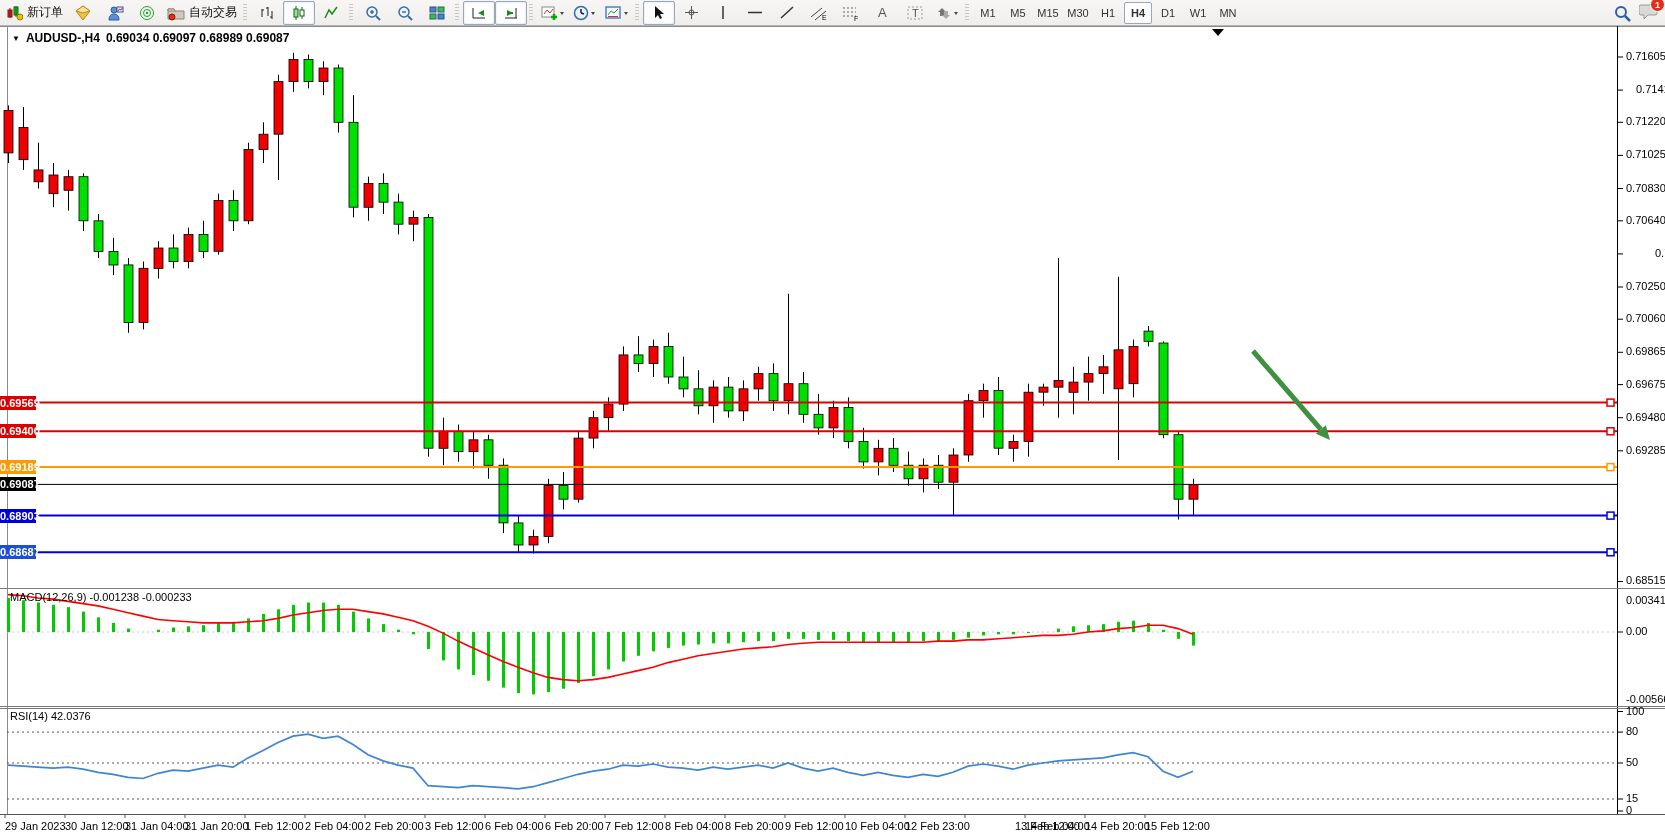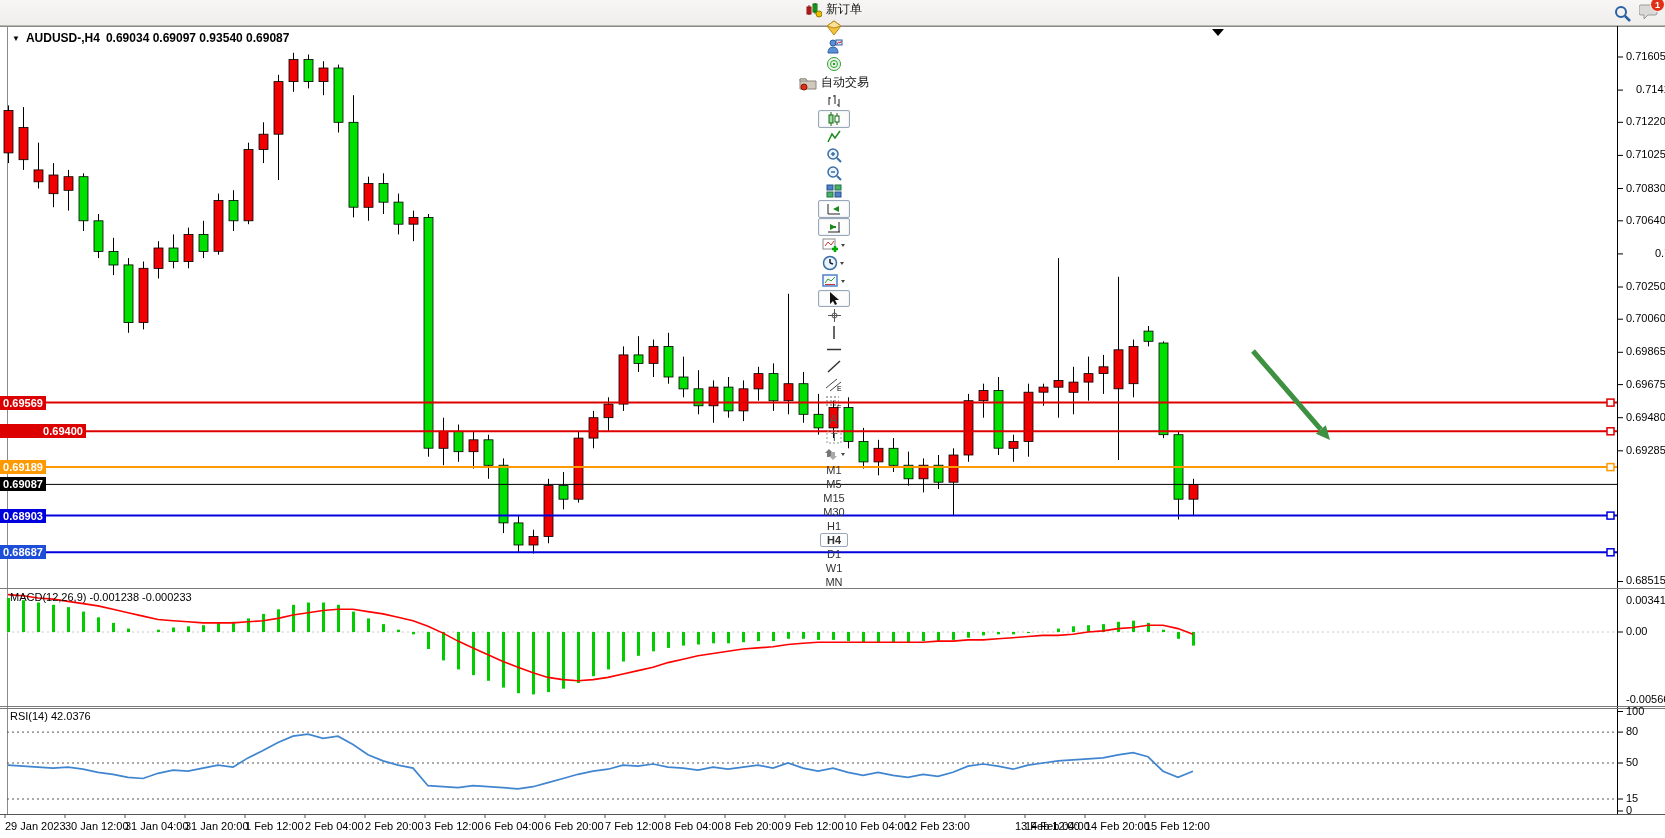--- a/index.html
+++ b/index.html
@@ -15,7 +15,6 @@
     border-bottom:1px solid #b9b7b3;
     display:flex;align-items:center;padding-left:3px;box-sizing:border-box;
     z-index:50;
-    flex-direction:column;
   }
   .grip{width:4px;height:18px;margin:0 4px 0 2px;
     background:repeating-linear-gradient(to bottom,#c9c7c3 0 1px,transparent 1px 3px);}

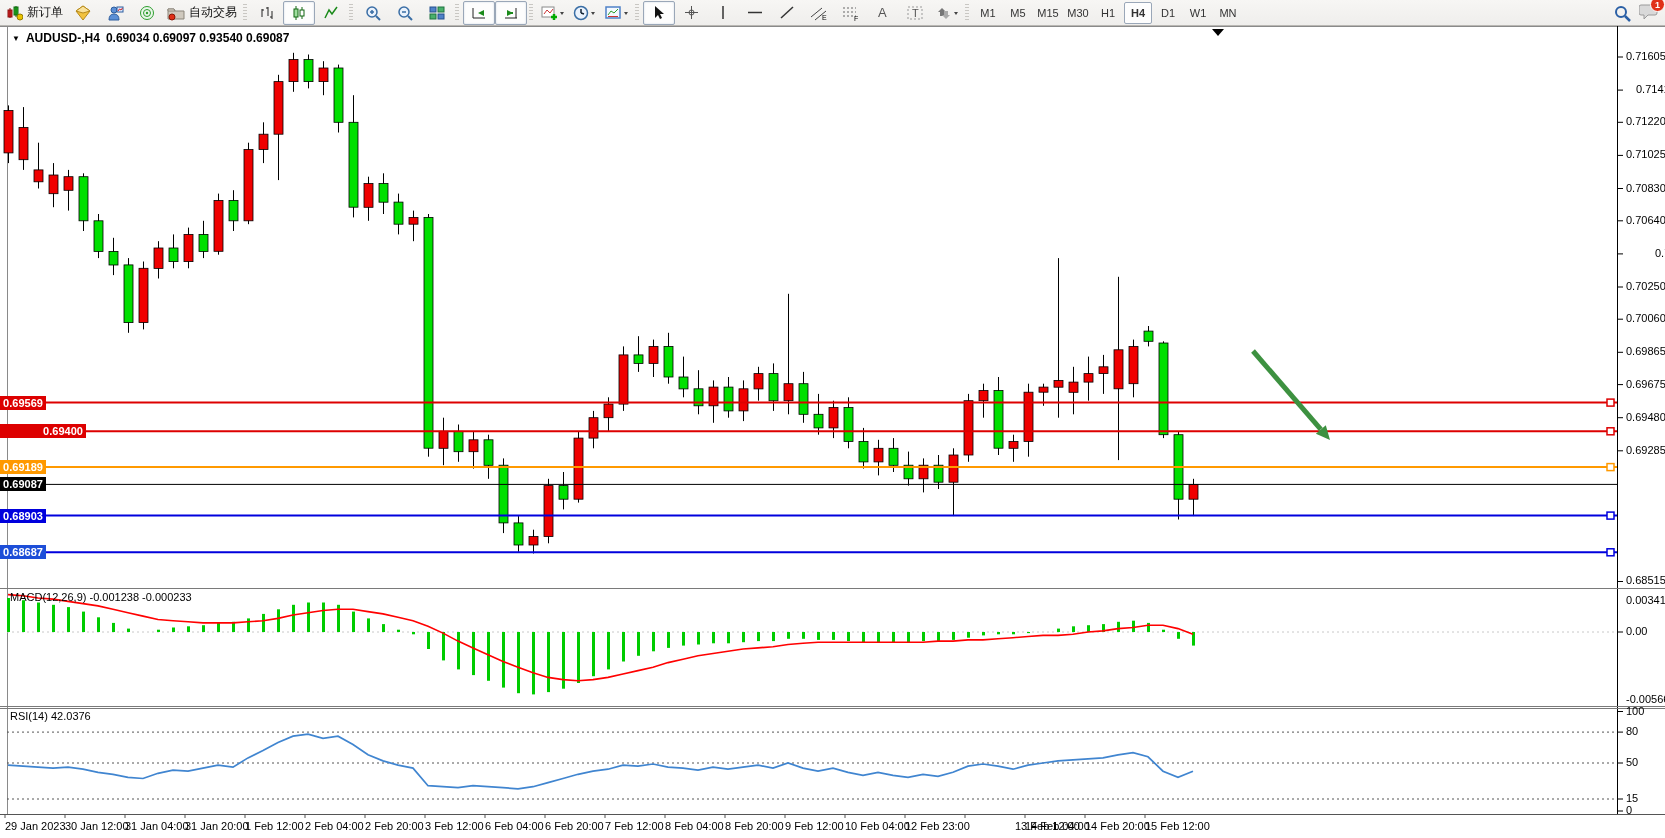--- a/index.html
+++ b/index.html
@@ -648,7 +648,7 @@
 <div class="chart-title">
   <span class="tri">▼</span>
   <span>AUDUSD-,H4</span>
-  <span style="font-weight:bold;">0.69034 0.69097 0.93540 0.69087</span>
+  <span style="font-weight:bold;">0.69034 0.69097 0.68989 0.69087</span>
 </div>
 
 <div class="ind-label" style="left:10px;top:591px;">

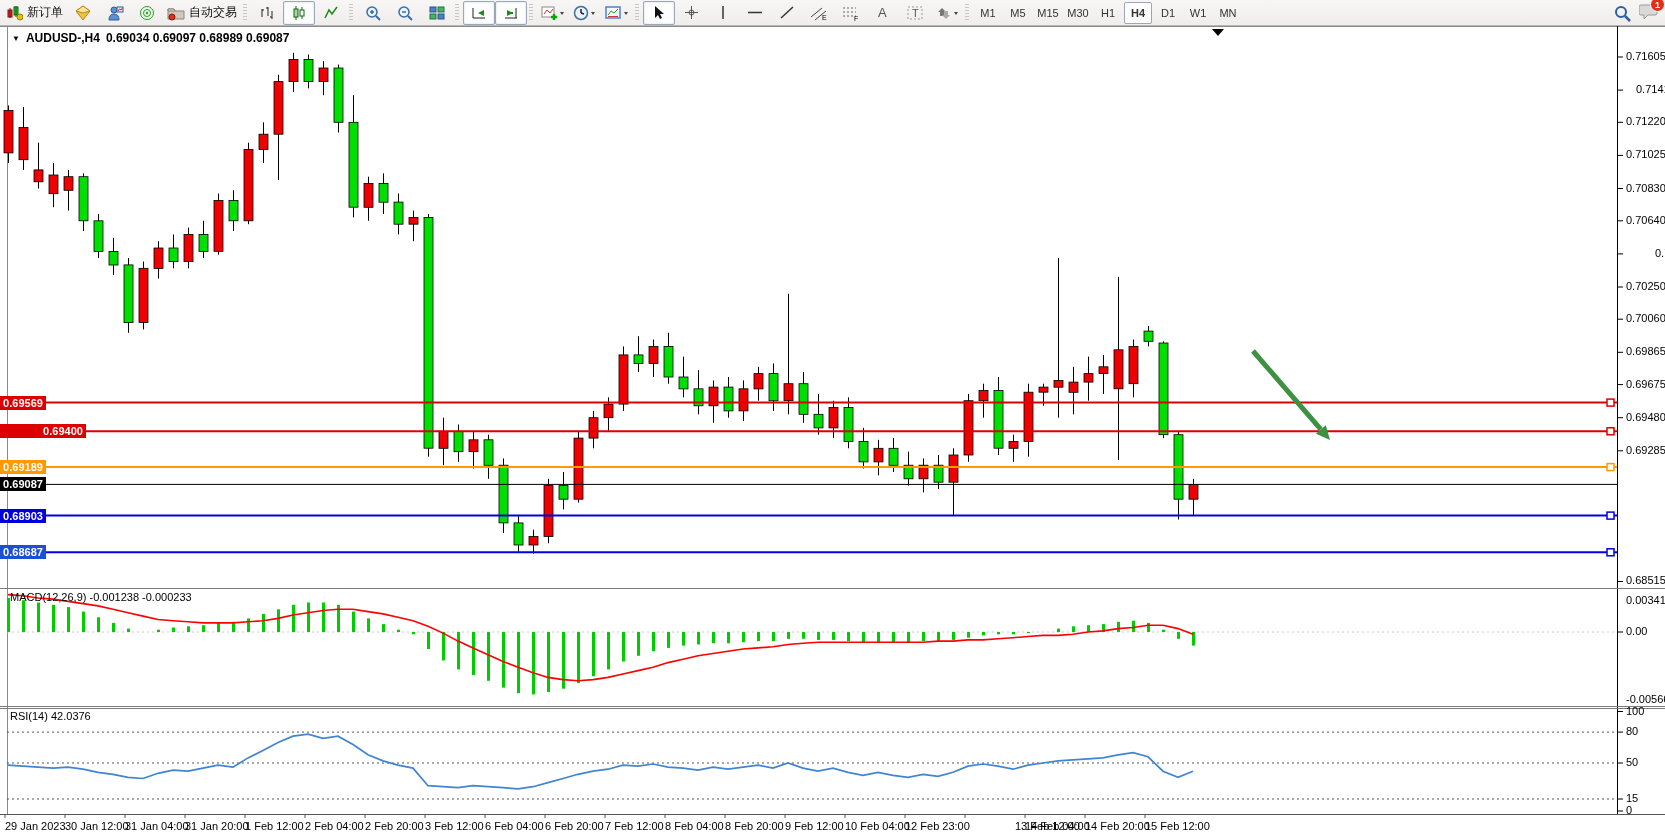--- a/index.html
+++ b/index.html
@@ -39,7 +39,7 @@
   #overlay-svg{position:absolute;left:0;top:0;z-index:5;}
   .lbl{position:absolute;font-size:11px;color:#000;white-space:nowrap;z-index:10;}
   .pricebox{
-    position:absolute;left:1618px;width:46px;height:14px;z-index:12;
+    position:absolute;left:1618px;width:36px;height:14px;z-index:12;
     color:#fff;font-size:11px;font-weight:bold;text-align:center;line-height:14px;
   }
   .chart-title{

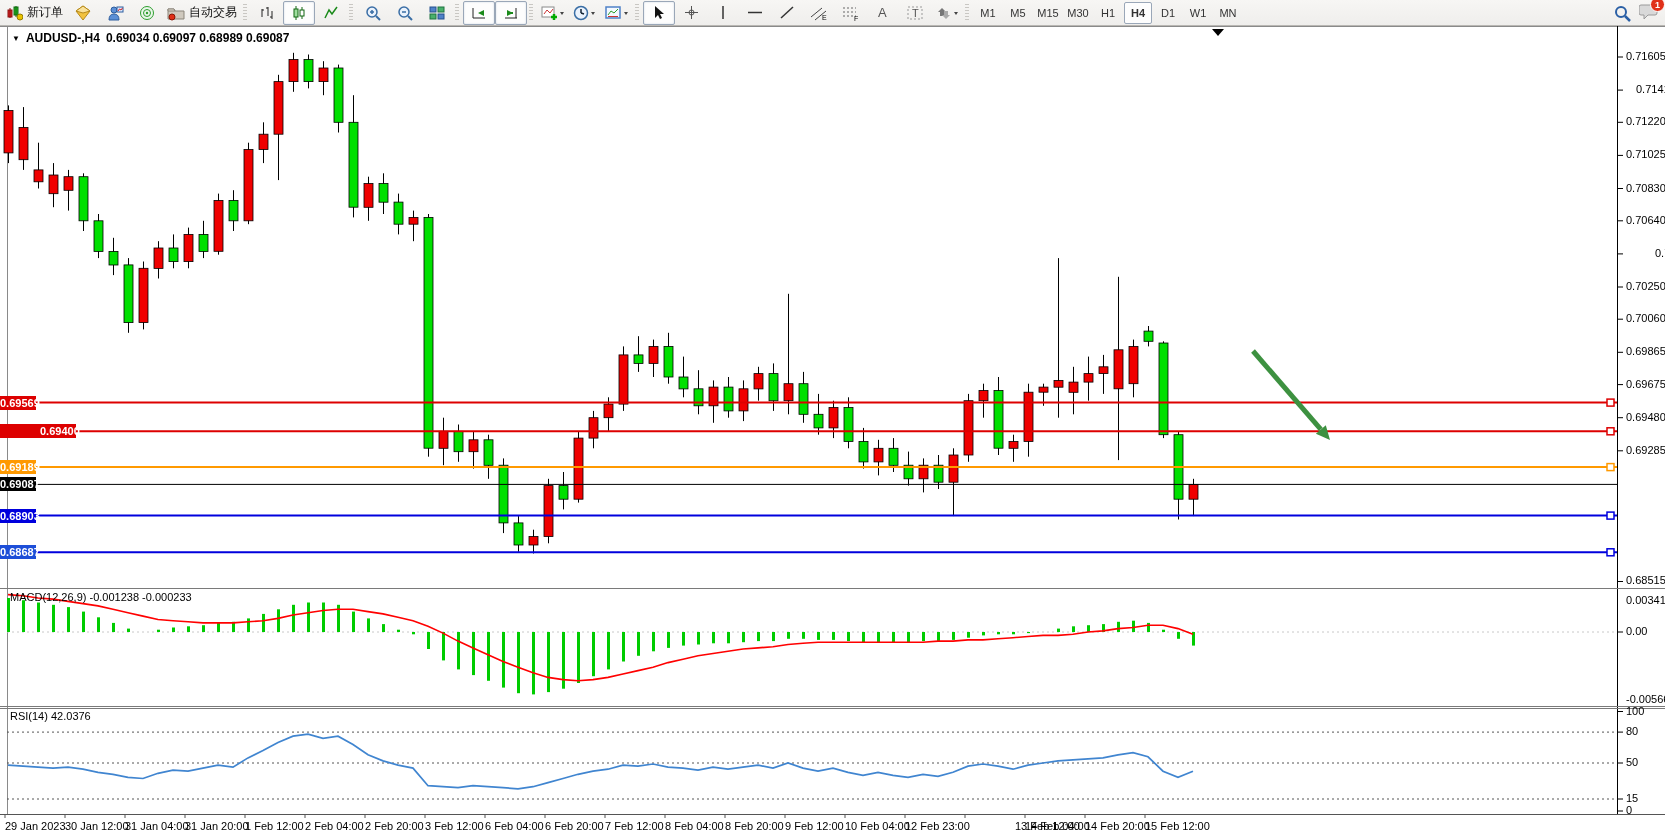--- a/index.html
+++ b/index.html
@@ -596,7 +596,7 @@
 
 <div id="labels">
     <div class="pricebox" style="left: 0px; top: 396px; background: rgb(221, 0, 0);">0.69569</div>
-    <div class="pricebox" style="left: 0px; top: 424px; background: rgb(221, 0, 0); padding-left: 40px;">0.69400</div>
+    <div class="pricebox" style="left: 0px; top: 424px; background: rgb(221, 0, 0);">0.69400</div>
     <div class="pricebox" style="left: 0px; top: 460px; background: rgb(255, 153, 0);">0.69189</div>
     <div class="pricebox" style="left: 0px; top: 477px; background: rgb(0, 0, 0);">0.69087</div>
     <div class="pricebox" style="left: 0px; top: 509px; background: rgb(0, 0, 221);">0.68903</div>

